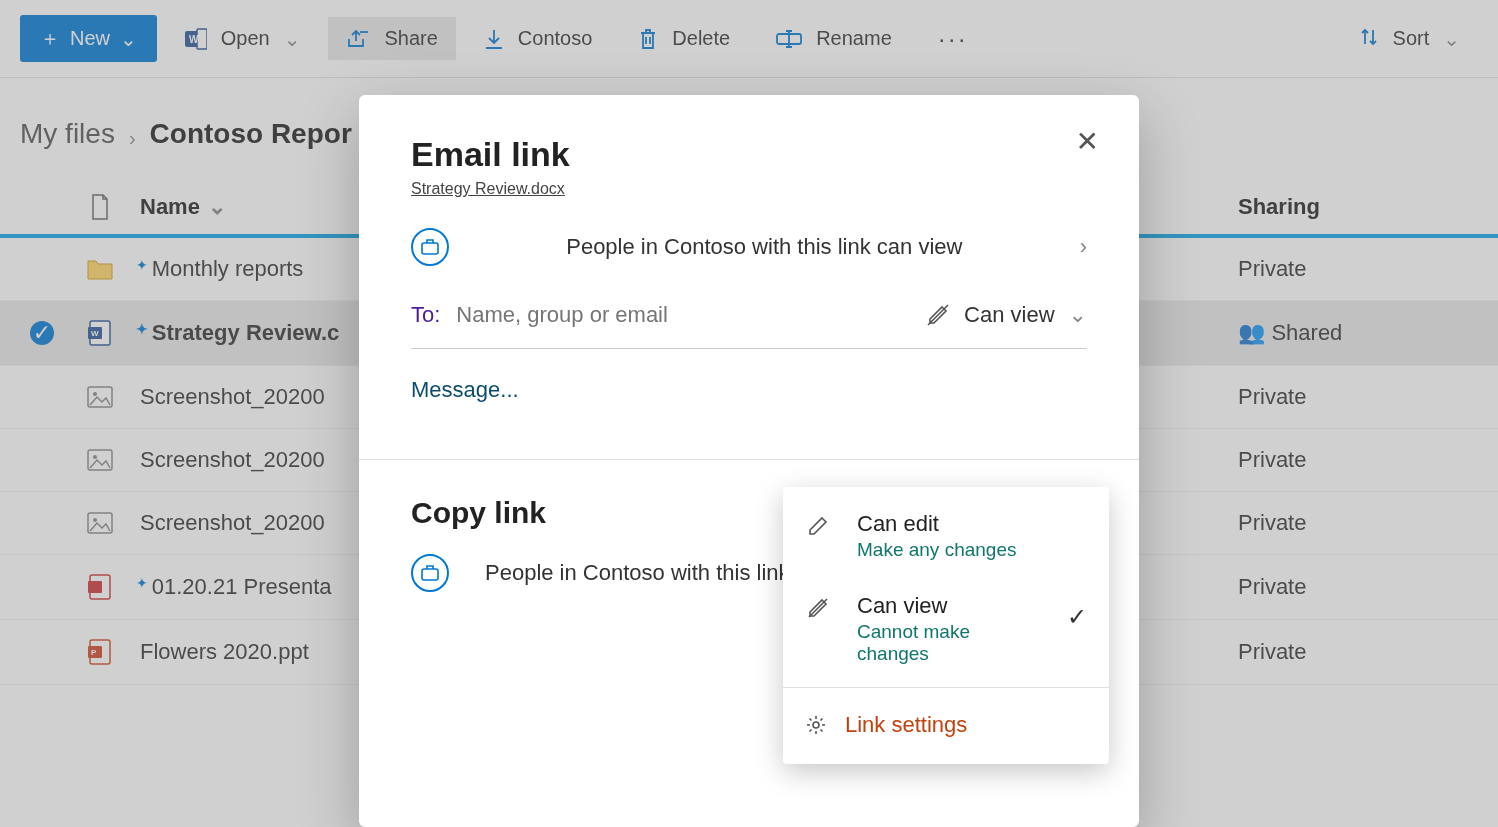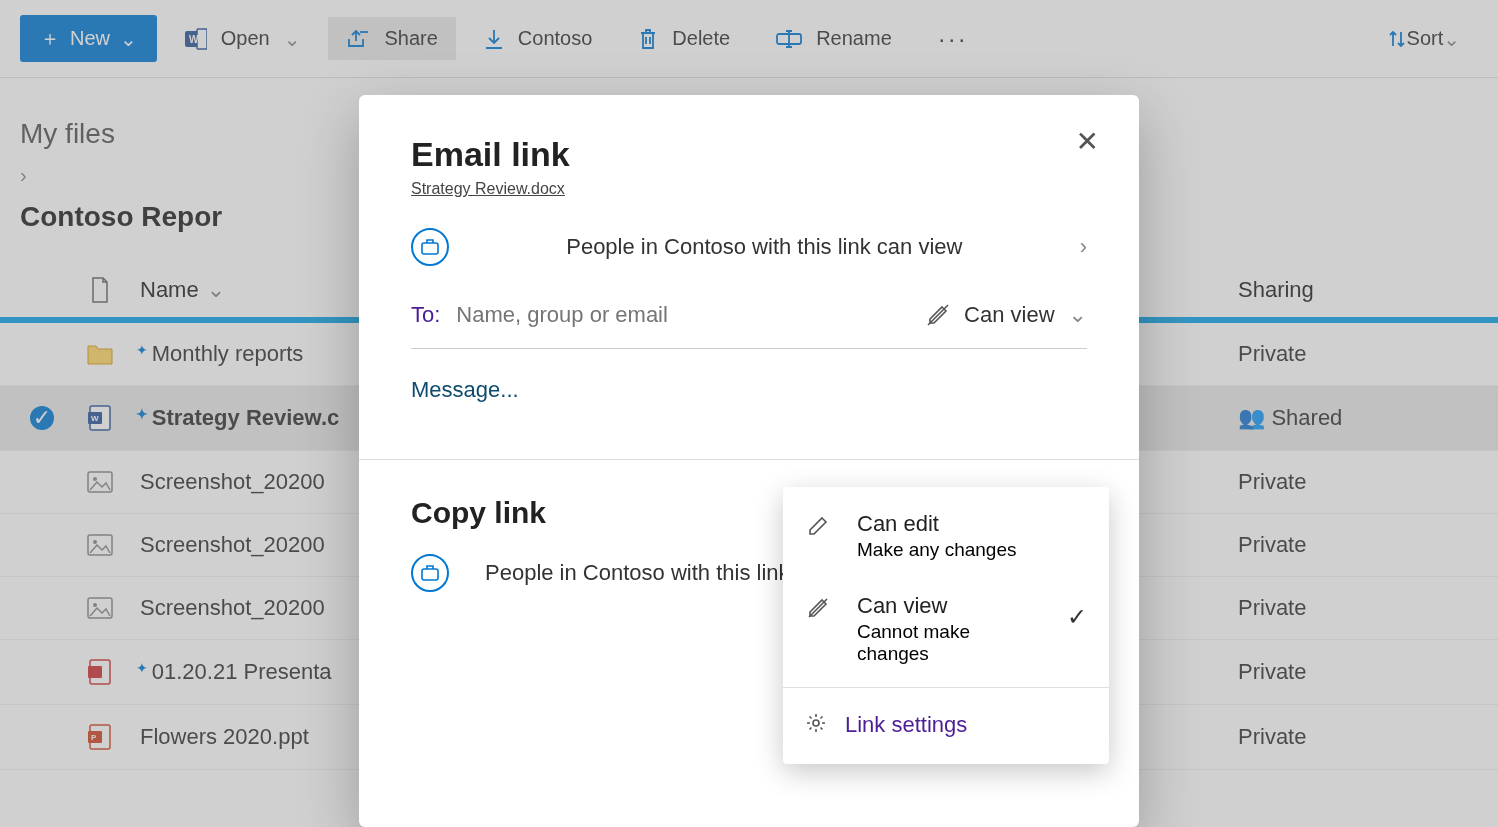--- a/index.html
+++ b/index.html
@@ -10,7 +10,7 @@
 .btn-toolbar { background: transparent; border: none; padding: 10px 18px; font-size: 20px; color: #333; display: flex; align-items: center; gap: 14px; cursor: pointer; }
 .btn-toolbar.active { background: #e8e8e8; }
 .toolbar-spacer { flex: 1; }
-.sort-btn { background: transparent; border: none; font-size: 20px; color: #333; display: flex; align-items: center; cursor: pointer; padding: 10px 18px; }
+.sort-btn { background: transparent; border: none; font-size: 20px; color: #333; display: flex; gap: 14px; cursor: pointer; padding: 10px 18px; }
 
 .breadcrumb { padding: 40px 20px 30px; display: flex; align-items: flex-start; gap: 14px; font-size: 28px; flex-direction: column; }
 .breadcrumb-root { color: #555; cursor: pointer; }

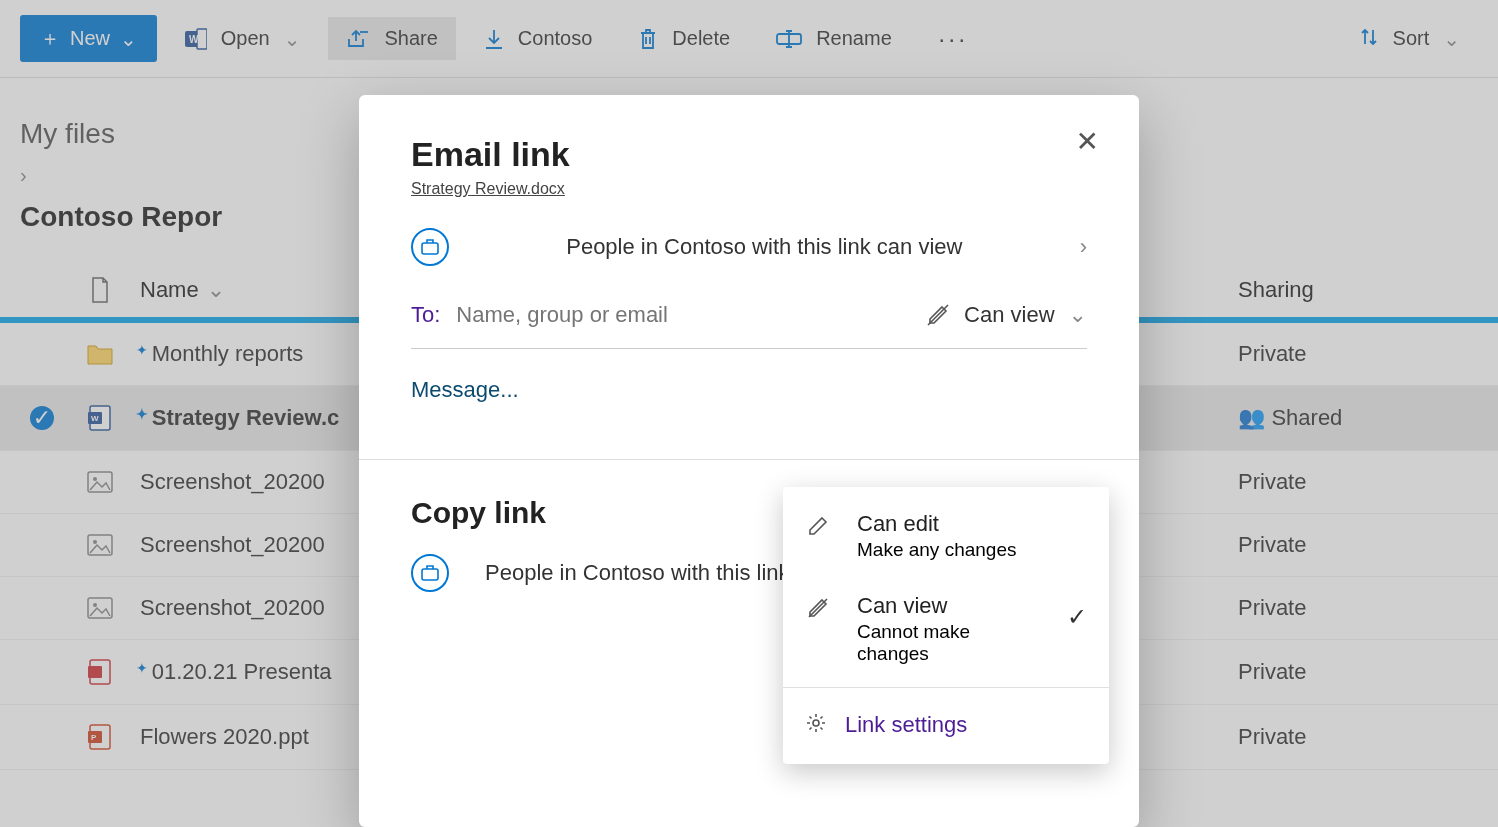--- a/index.html
+++ b/index.html
@@ -12,7 +12,7 @@
 .toolbar-spacer { flex: 1; }
 .sort-btn { background: transparent; border: none; font-size: 20px; color: #333; display: flex; gap: 14px; cursor: pointer; padding: 10px 18px; }
 
-.breadcrumb { padding: 40px 20px 30px; display: flex; align-items: flex-start; gap: 14px; font-size: 28px; flex-direction: column; }
+.breadcrumb { padding: 40px 20px 30px; display: flex; align-items: flex-end; gap: 14px; font-size: 28px; }
 .breadcrumb-root { color: #555; cursor: pointer; }
 .breadcrumb-chevron { color: #888; font-size: 20px; }
 .breadcrumb-current { color: #222; font-weight: 600; }

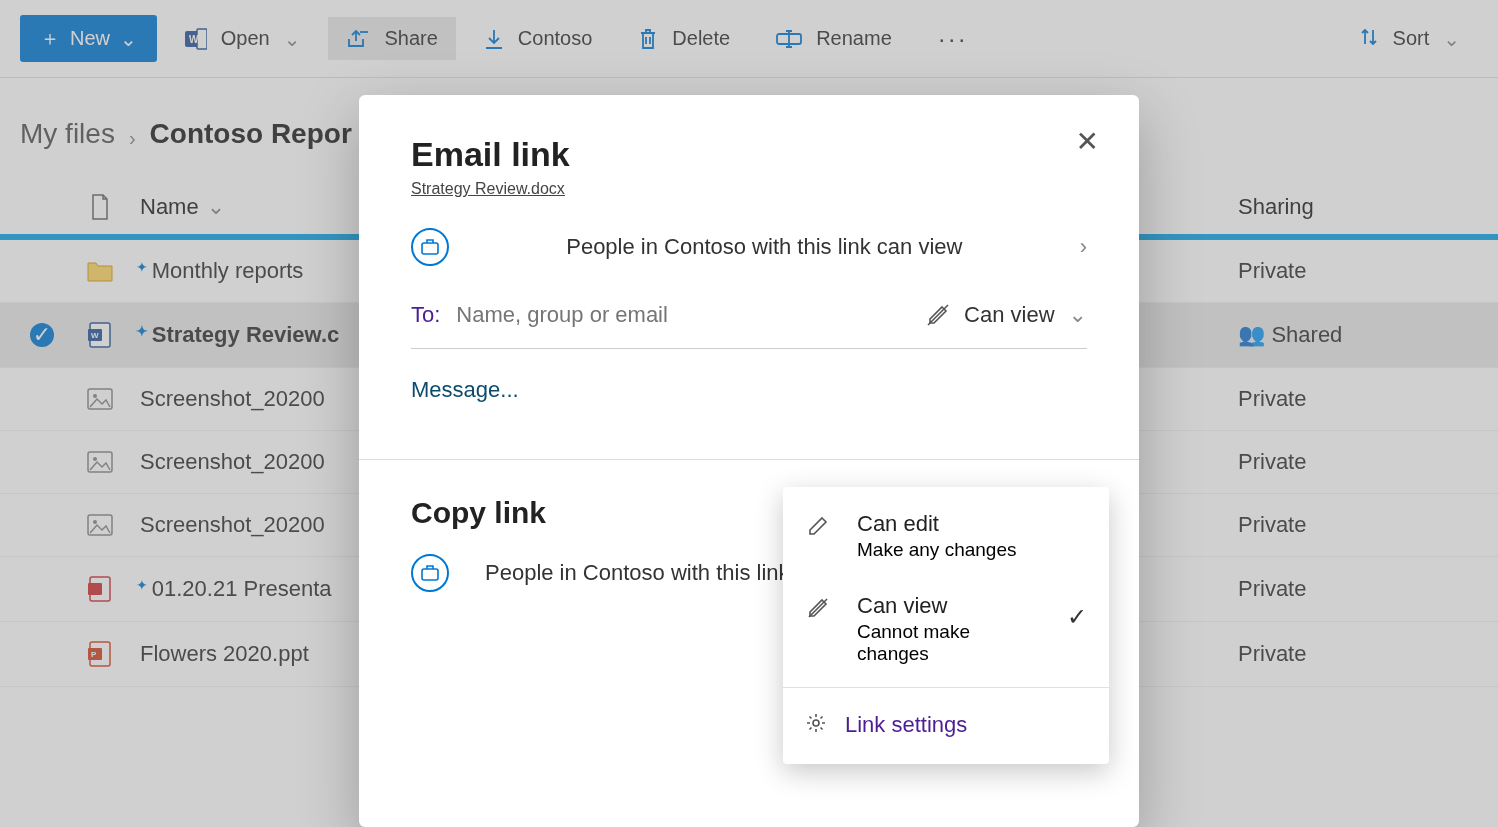--- a/index.html
+++ b/index.html
@@ -18,7 +18,7 @@
 .breadcrumb-current { color: #222; font-weight: 600; }
 
 .file-table { width: 100%; }
-.file-header { display: grid; grid-template-columns: 60px 80px 1fr 220px 260px; padding: 14px 0; border-bottom: 6px solid #0ea5e9; font-size: 22px; color: #222; font-weight: 400; }
+.file-header { display: grid; grid-template-columns: 60px 80px 1fr 220px 260px; padding: 14px 0; border-bottom: 4px solid #0ea5e9; font-size: 22px; color: #222; font-weight: 700; }
 .file-header > div { display: flex; align-items: center; gap: 8px; }
 .file-row { display: grid; grid-template-columns: 60px 80px 1fr 220px 260px; padding: 18px 0; border-bottom: 1px solid #f0f0f0; align-items: center; font-size: 22px; color: #333; }
 .file-row.selected { background: #e8e8e8; }

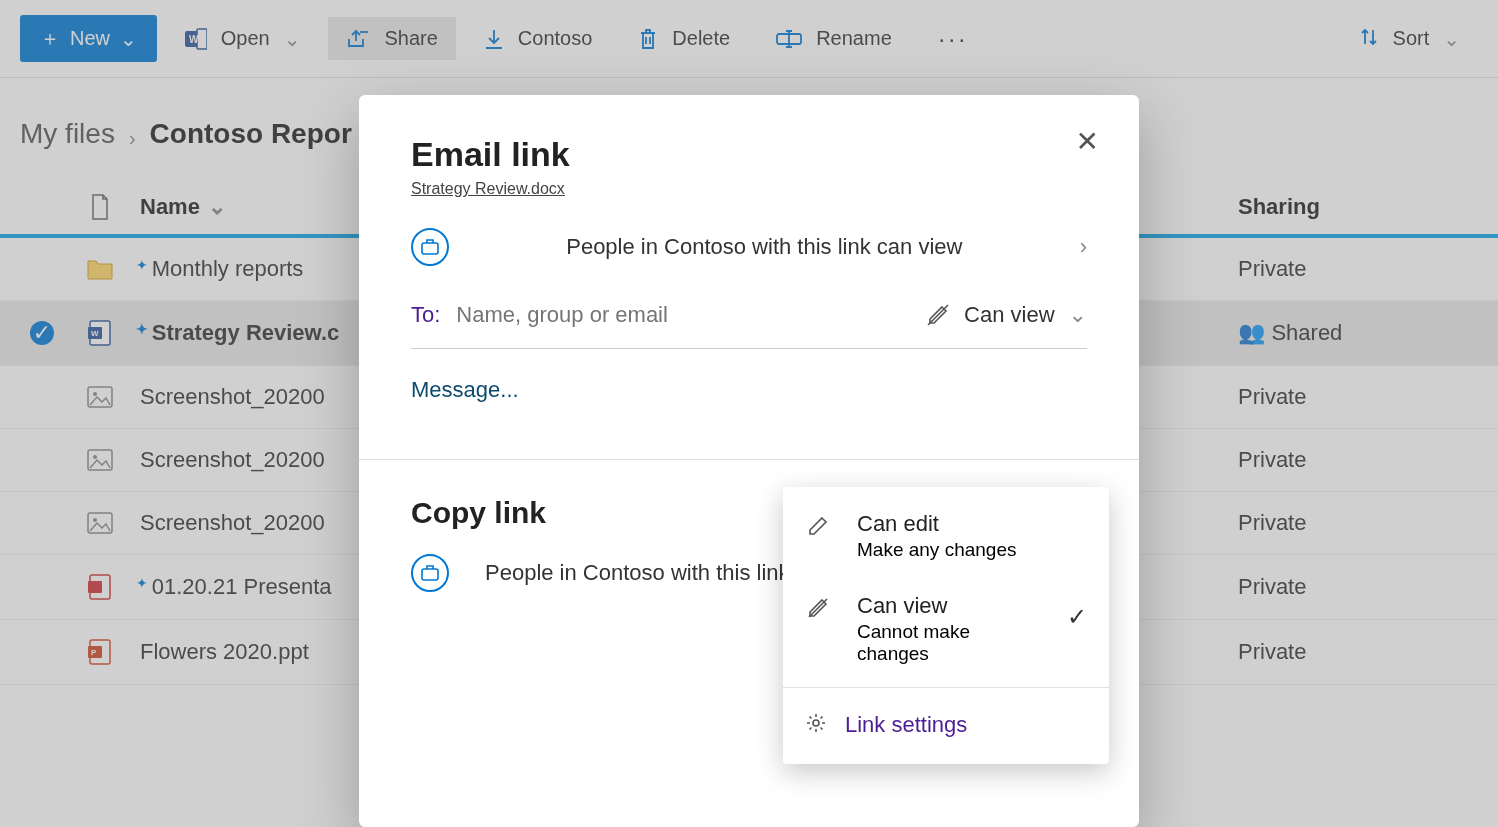--- a/index.html
+++ b/index.html
@@ -50,7 +50,7 @@
 .perm-item-icon { width: 26px; display: flex; justify-content: center; color: #555; font-size: 22px; padding-top: 4px; }
 .perm-item-text { flex: 1; }
 .perm-item-title { font-size: 22px; color: #222; }
-.perm-item-sub { font-size: 19px; color: #000000; margin-top: 2px; }
+.perm-item-sub { font-size: 19px; color: #0f766e; margin-top: 2px; }
 .perm-item-check { color: #333; font-size: 24px; padding-top: 10px; }
 .perm-divider { height: 1px; background: #e0e0e0; margin: 6px 0; }
 .perm-settings { display: flex; gap: 18px; padding: 18px 22px; cursor: pointer; font-size: 22px; color: #4c1d95; }

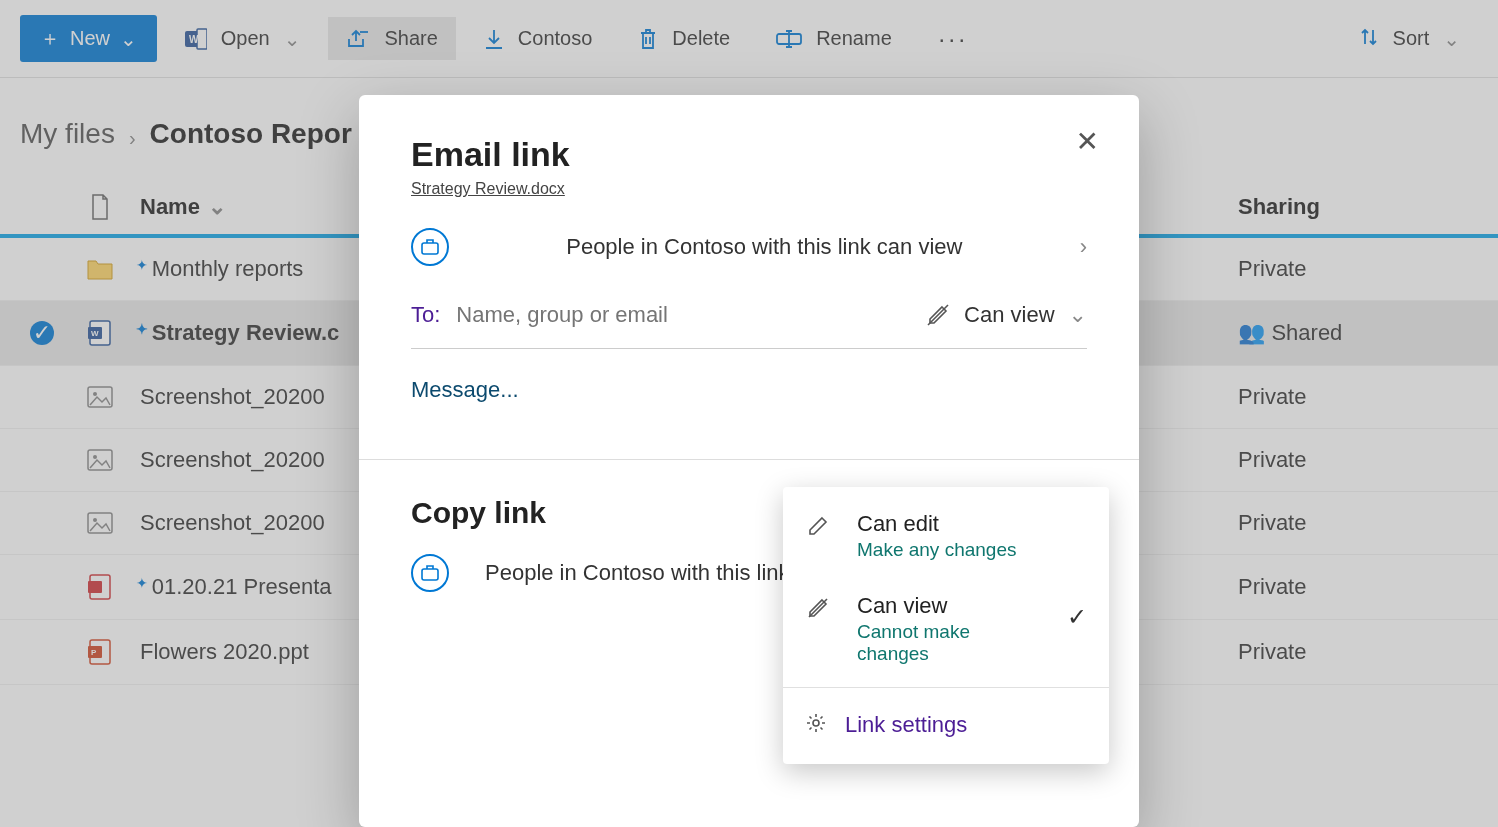--- a/index.html
+++ b/index.html
@@ -53,7 +53,7 @@
 .perm-item-sub { font-size: 19px; color: #0f766e; margin-top: 2px; }
 .perm-item-check { color: #333; font-size: 24px; padding-top: 10px; }
 .perm-divider { height: 1px; background: #e0e0e0; margin: 6px 0; }
-.perm-settings { display: flex; gap: 18px; padding: 18px 22px; cursor: pointer; font-size: 22px; color: #4c1d95; }
+.perm-settings { display: flex; align-items: center; gap: 18px; padding: 18px 22px; cursor: pointer; font-size: 22px; color: #c2410c; }
 
 svg { display: block; }
 </style>

